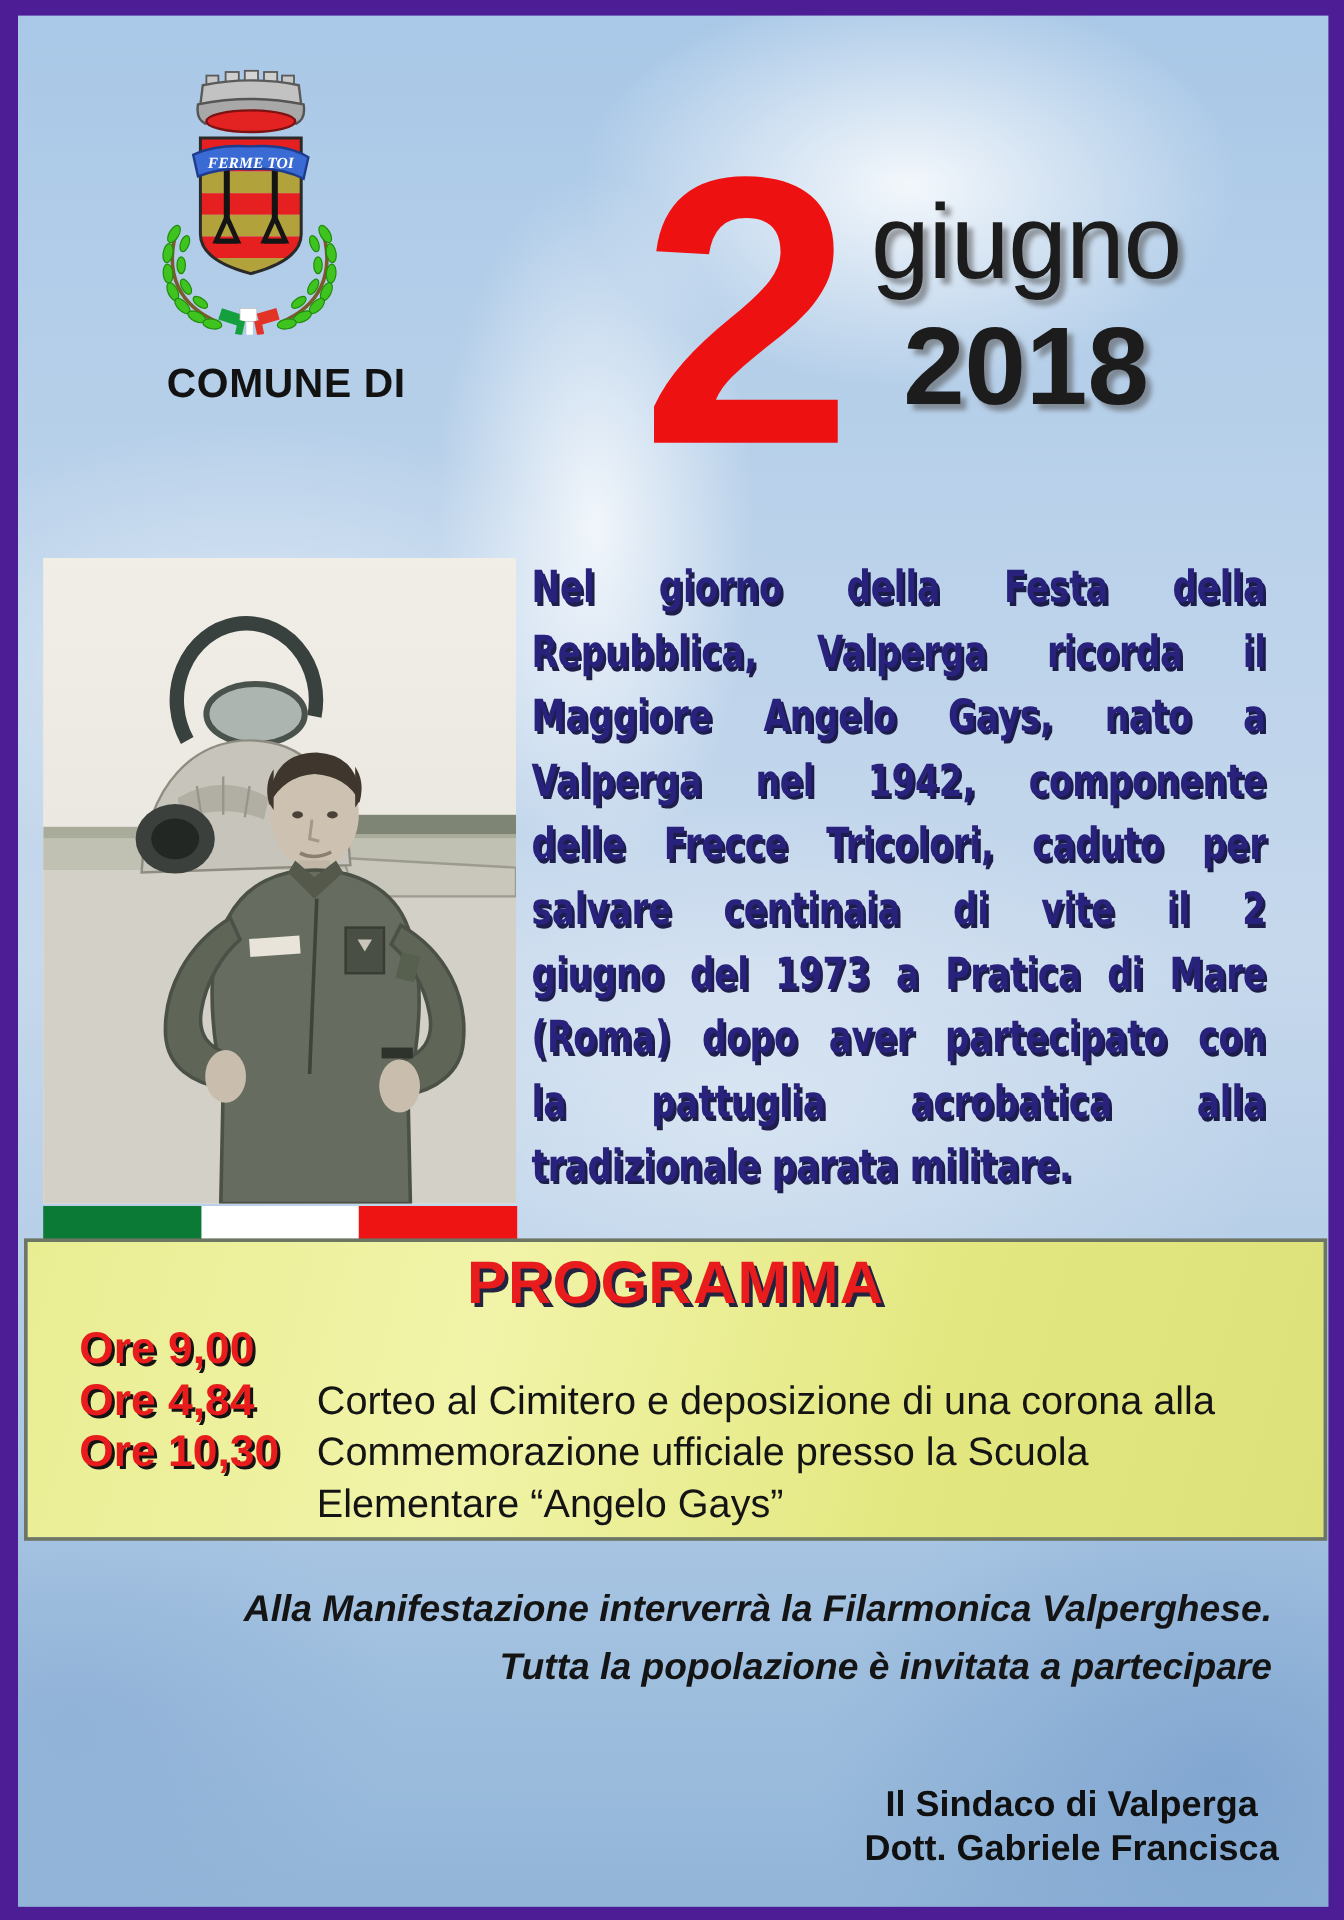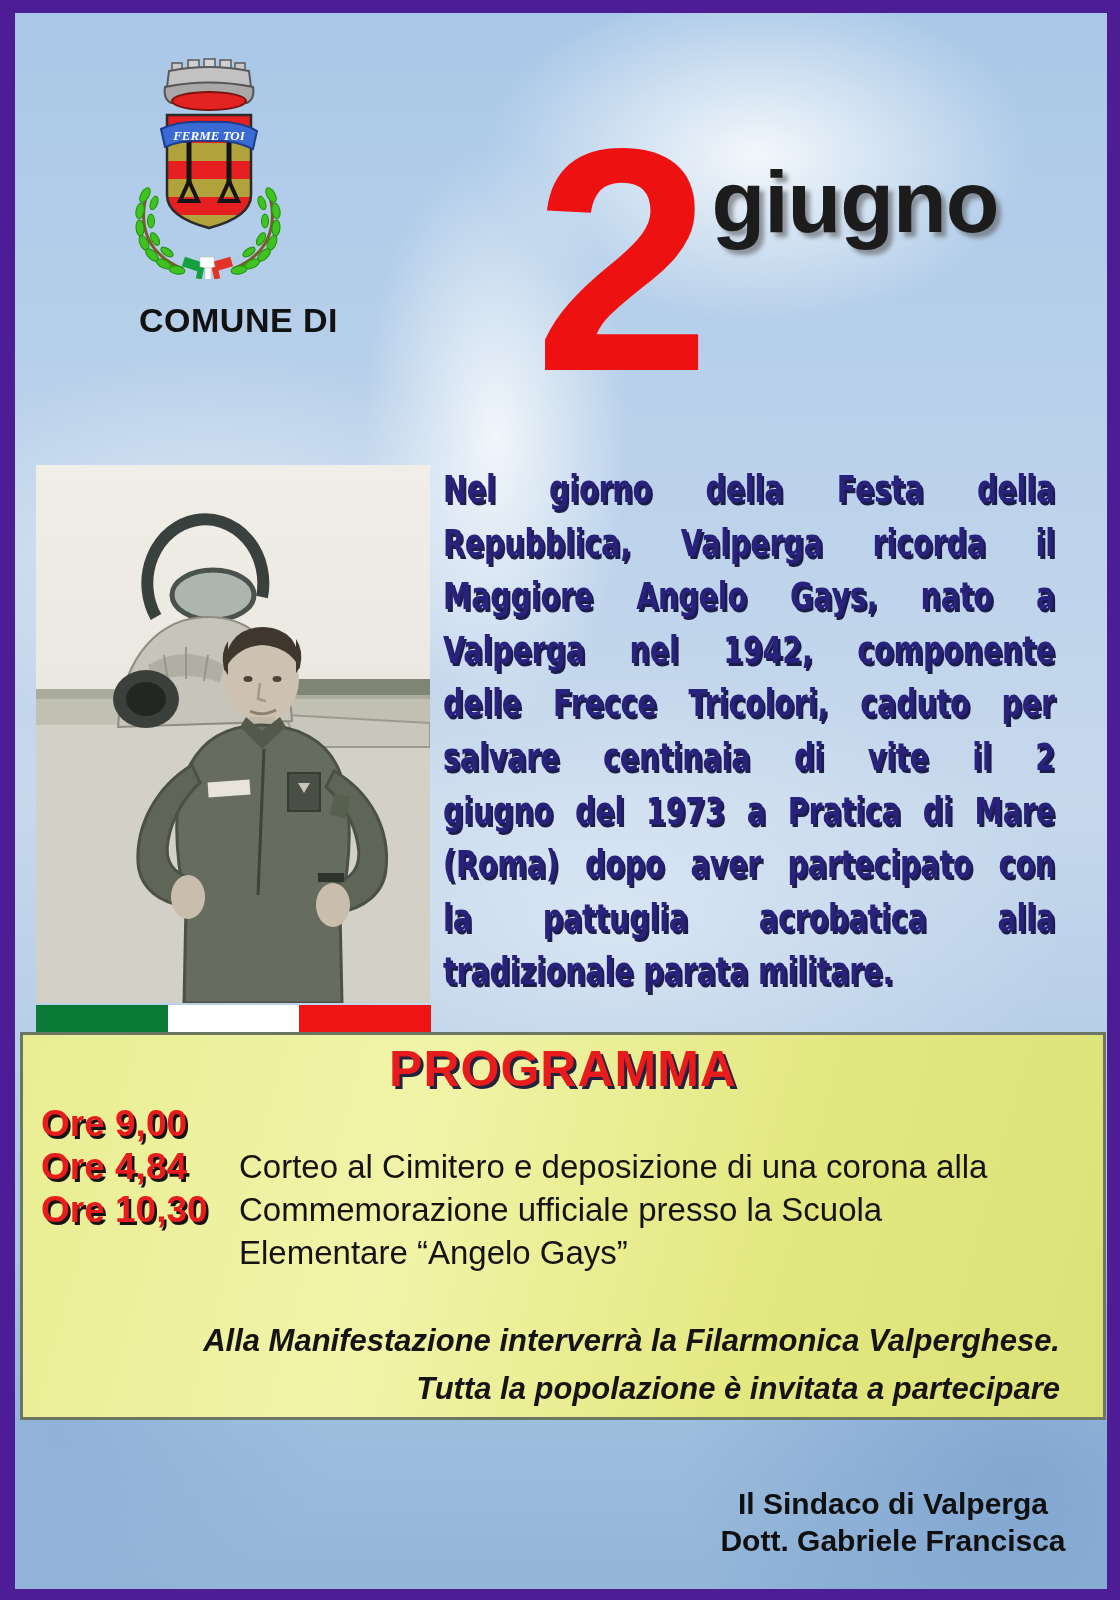--- a/index.html
+++ b/index.html
@@ -23,7 +23,7 @@
   .big-day{position:absolute;left:519px;top:88px;font-size:318px;line-height:318px;
            font-weight:bold;color:#ee1111;}
   .date-col{position:absolute;left:690px;top:135px;width:300px;text-align:center;}
-  .date-month{font-size:88px;line-height:108px;font-weight:bold;color:#1c1c1c;
+  .date-month{font-size:88px;line-height:108px;font-weight:normal;color:#1c1c1c;
               letter-spacing:-1px;text-shadow:5px 5px 4px rgba(80,80,80,0.55);}
   .date-year{font-size:92px;line-height:100px;font-weight:bold;color:#1c1c1c;
              text-shadow:5px 5px 4px rgba(80,80,80,0.55);}

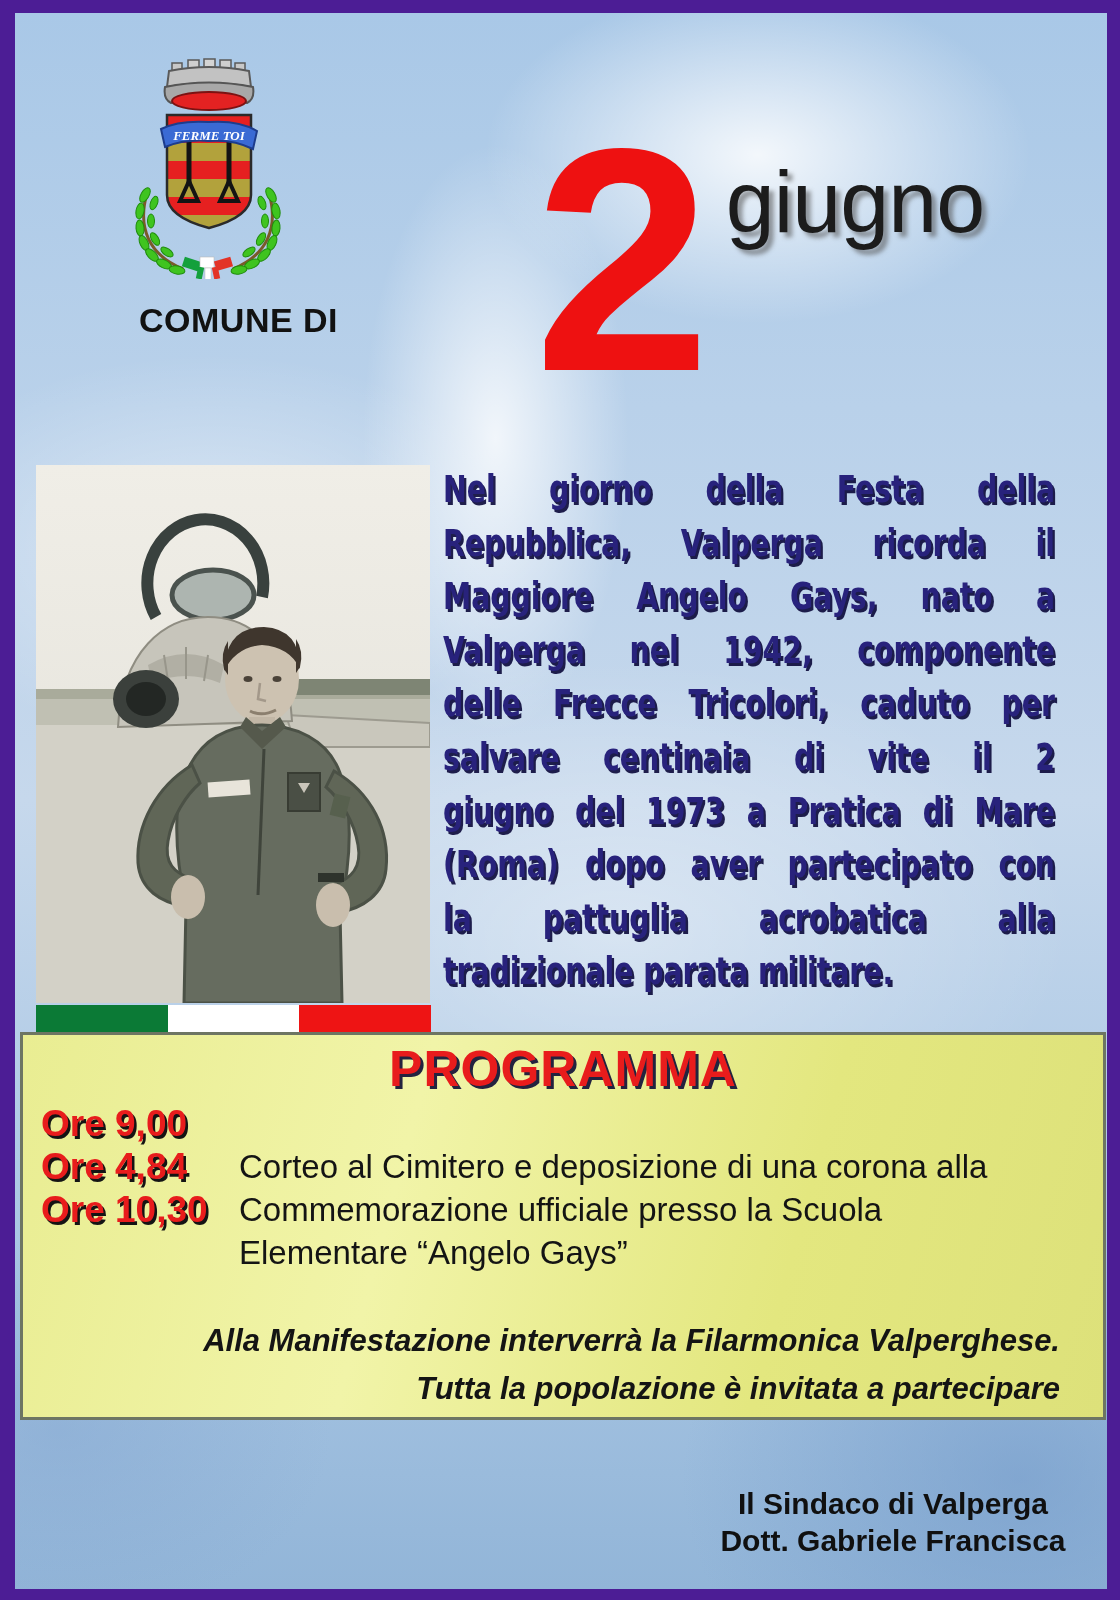--- a/index.html
+++ b/index.html
@@ -150,6 +150,7 @@
     <div class="big-day">2</div>
     <div class="date-col">
       <div class="date-month">giugno</div>
+      <div class="date-year">2018</div>
     </div>
 
     <div class="photo">

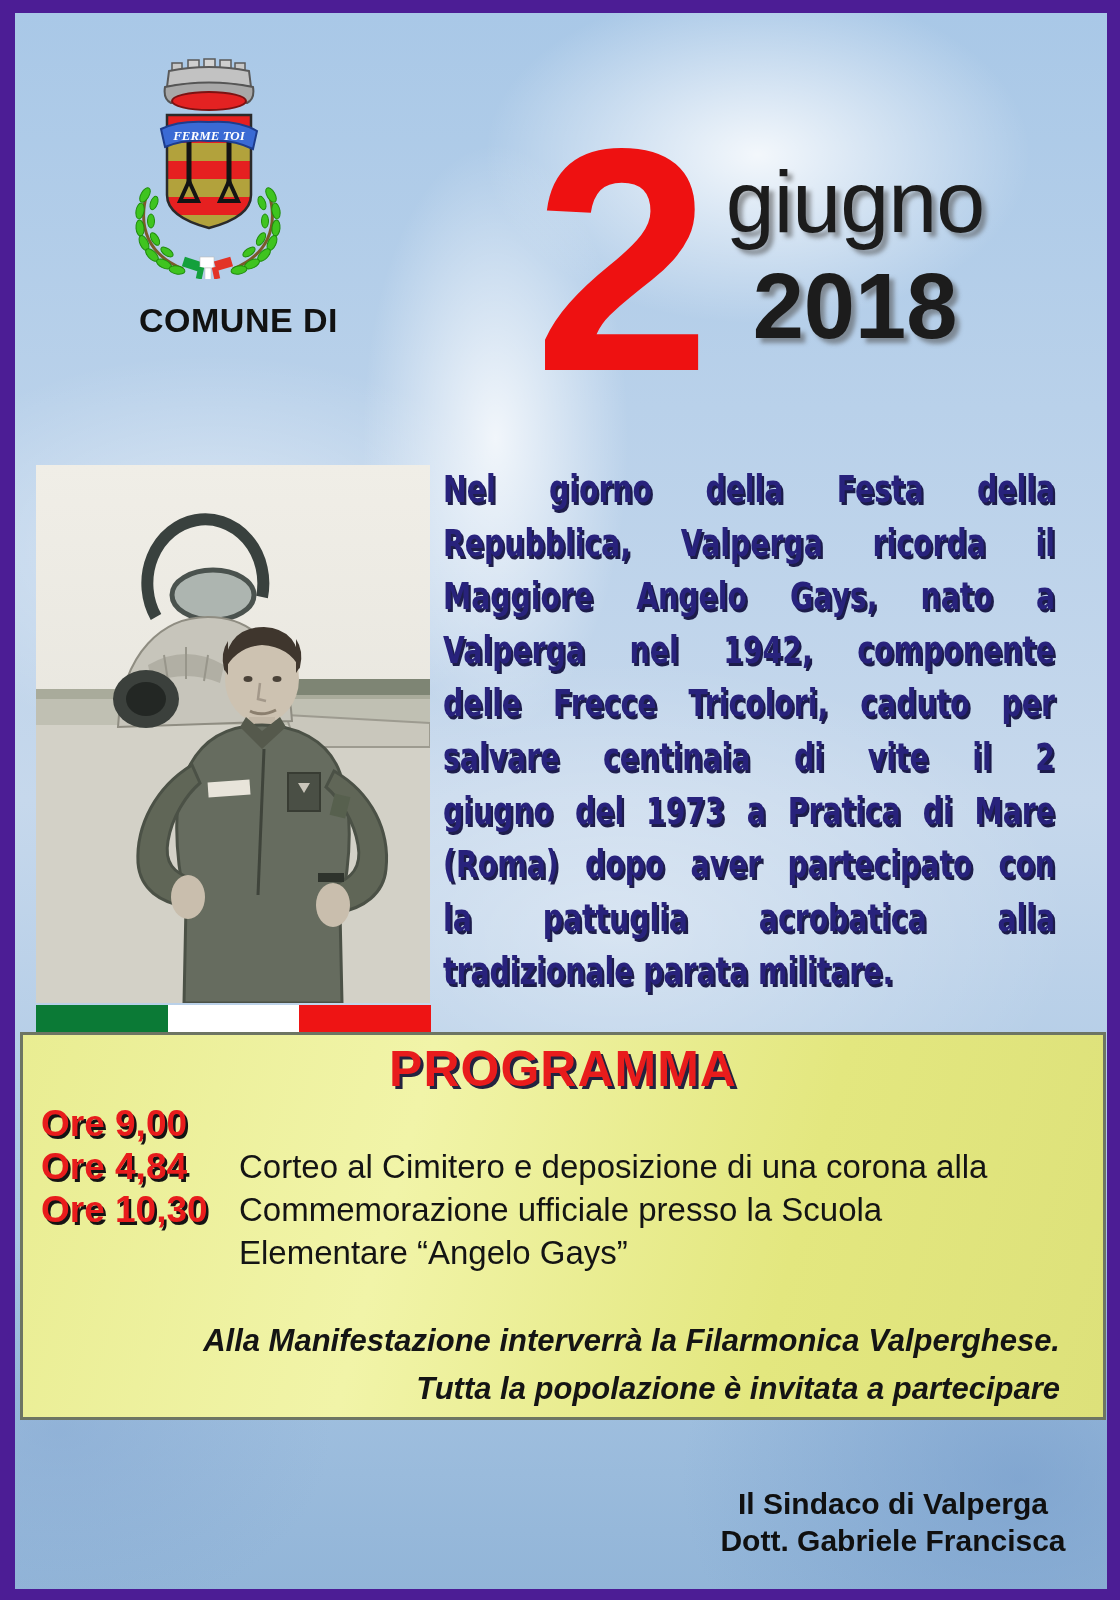--- a/index.html
+++ b/index.html
@@ -40,7 +40,7 @@
          text-shadow:3px 3px 0 rgba(10,8,56,0.9);}
   .pline.last{text-align-last:left;}
   
-  .progbox{position:absolute;left:5px;top:1019px;width:1086px;height:388px;
+  .progbox{position:absolute;left:5px;top:1019px;width:1086px;height:252px;
            box-sizing:border-box;border:3px solid #6d7563;
            background:linear-gradient(105deg,#e9ed92 0%,#f1f4a8 35%,#e3e77f 70%,#dde17a 100%);}
   .prog-title{margin-top:5px;text-align:center;font-size:50px;font-weight:bold;

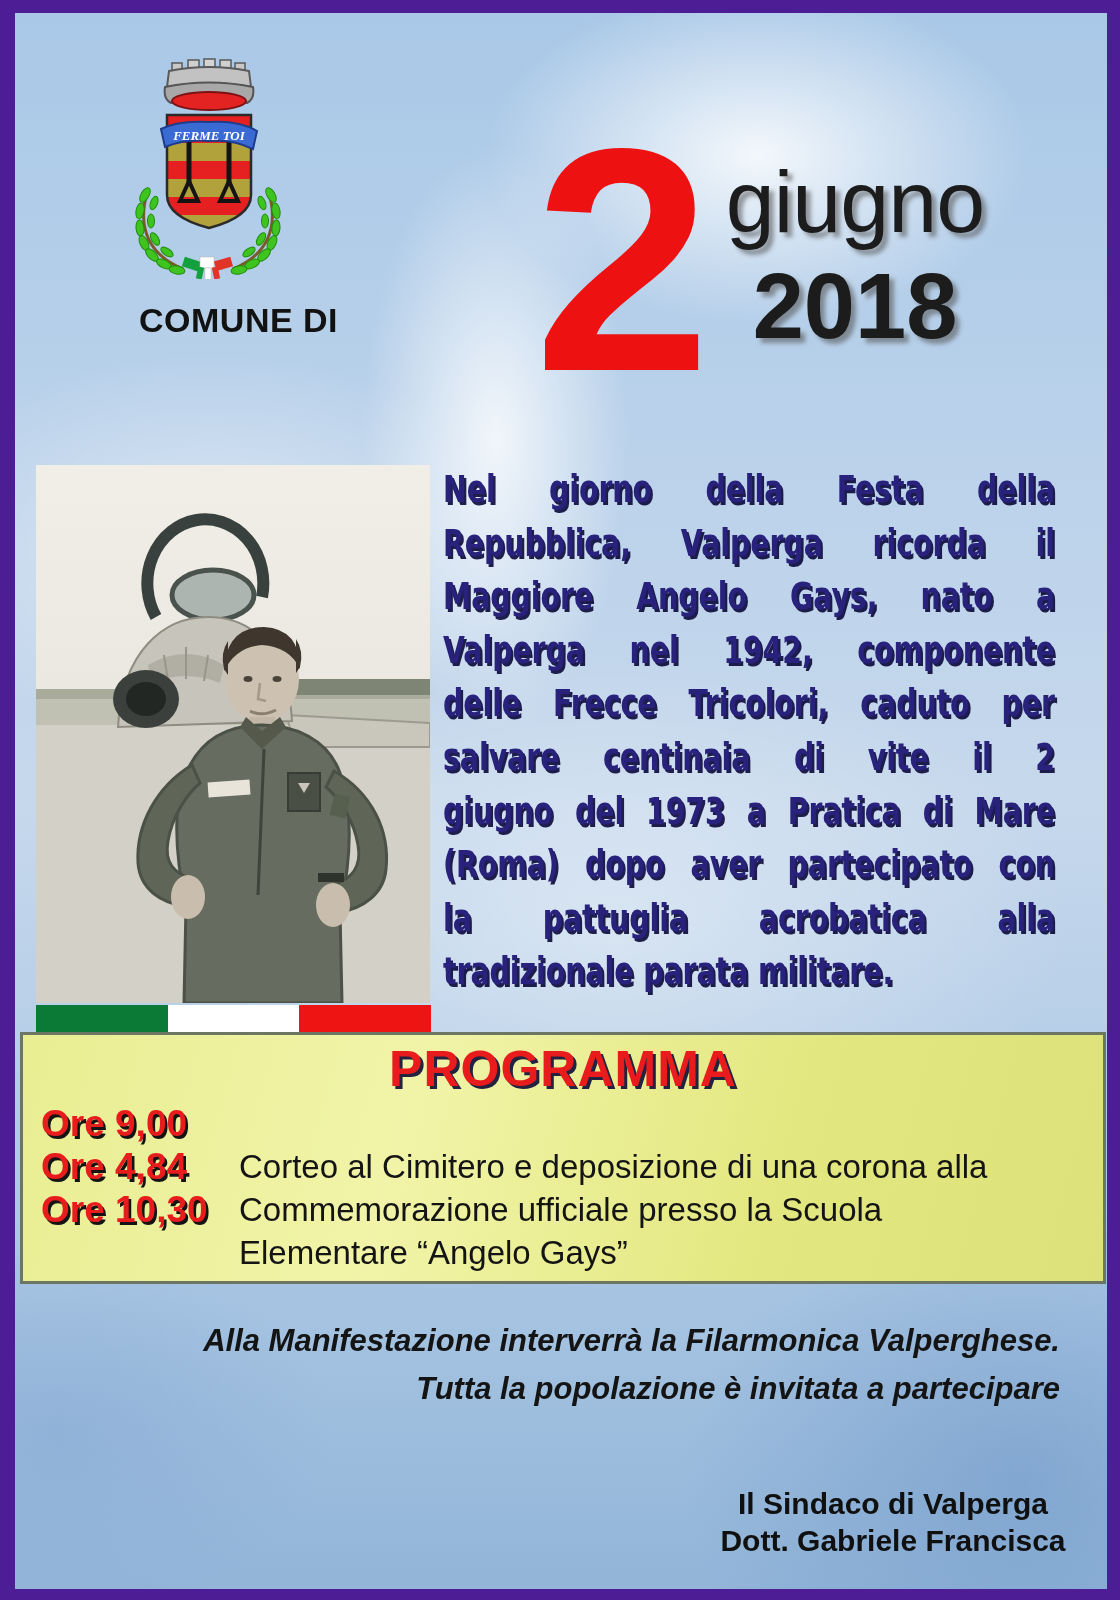--- a/index.html
+++ b/index.html
@@ -45,7 +45,7 @@
            background:linear-gradient(105deg,#e9ed92 0%,#f1f4a8 35%,#e3e77f 70%,#dde17a 100%);}
   .prog-title{margin-top:5px;text-align:center;font-size:50px;font-weight:bold;
               color:#e81c1c;letter-spacing:1px;text-shadow:3px 3px 0 #23233f;}
-  .sched{padding:4px 35px 0 18px;}
+  .sched{padding:4px 35px 0 18px;margin-left:25px;}
   .sit{display:flex;}
   .time{width:198px;flex:none;font-size:37px;font-weight:bold;color:#e81c1c;
         line-height:43px;text-shadow:2.5px 2.5px 0 #141414;}

